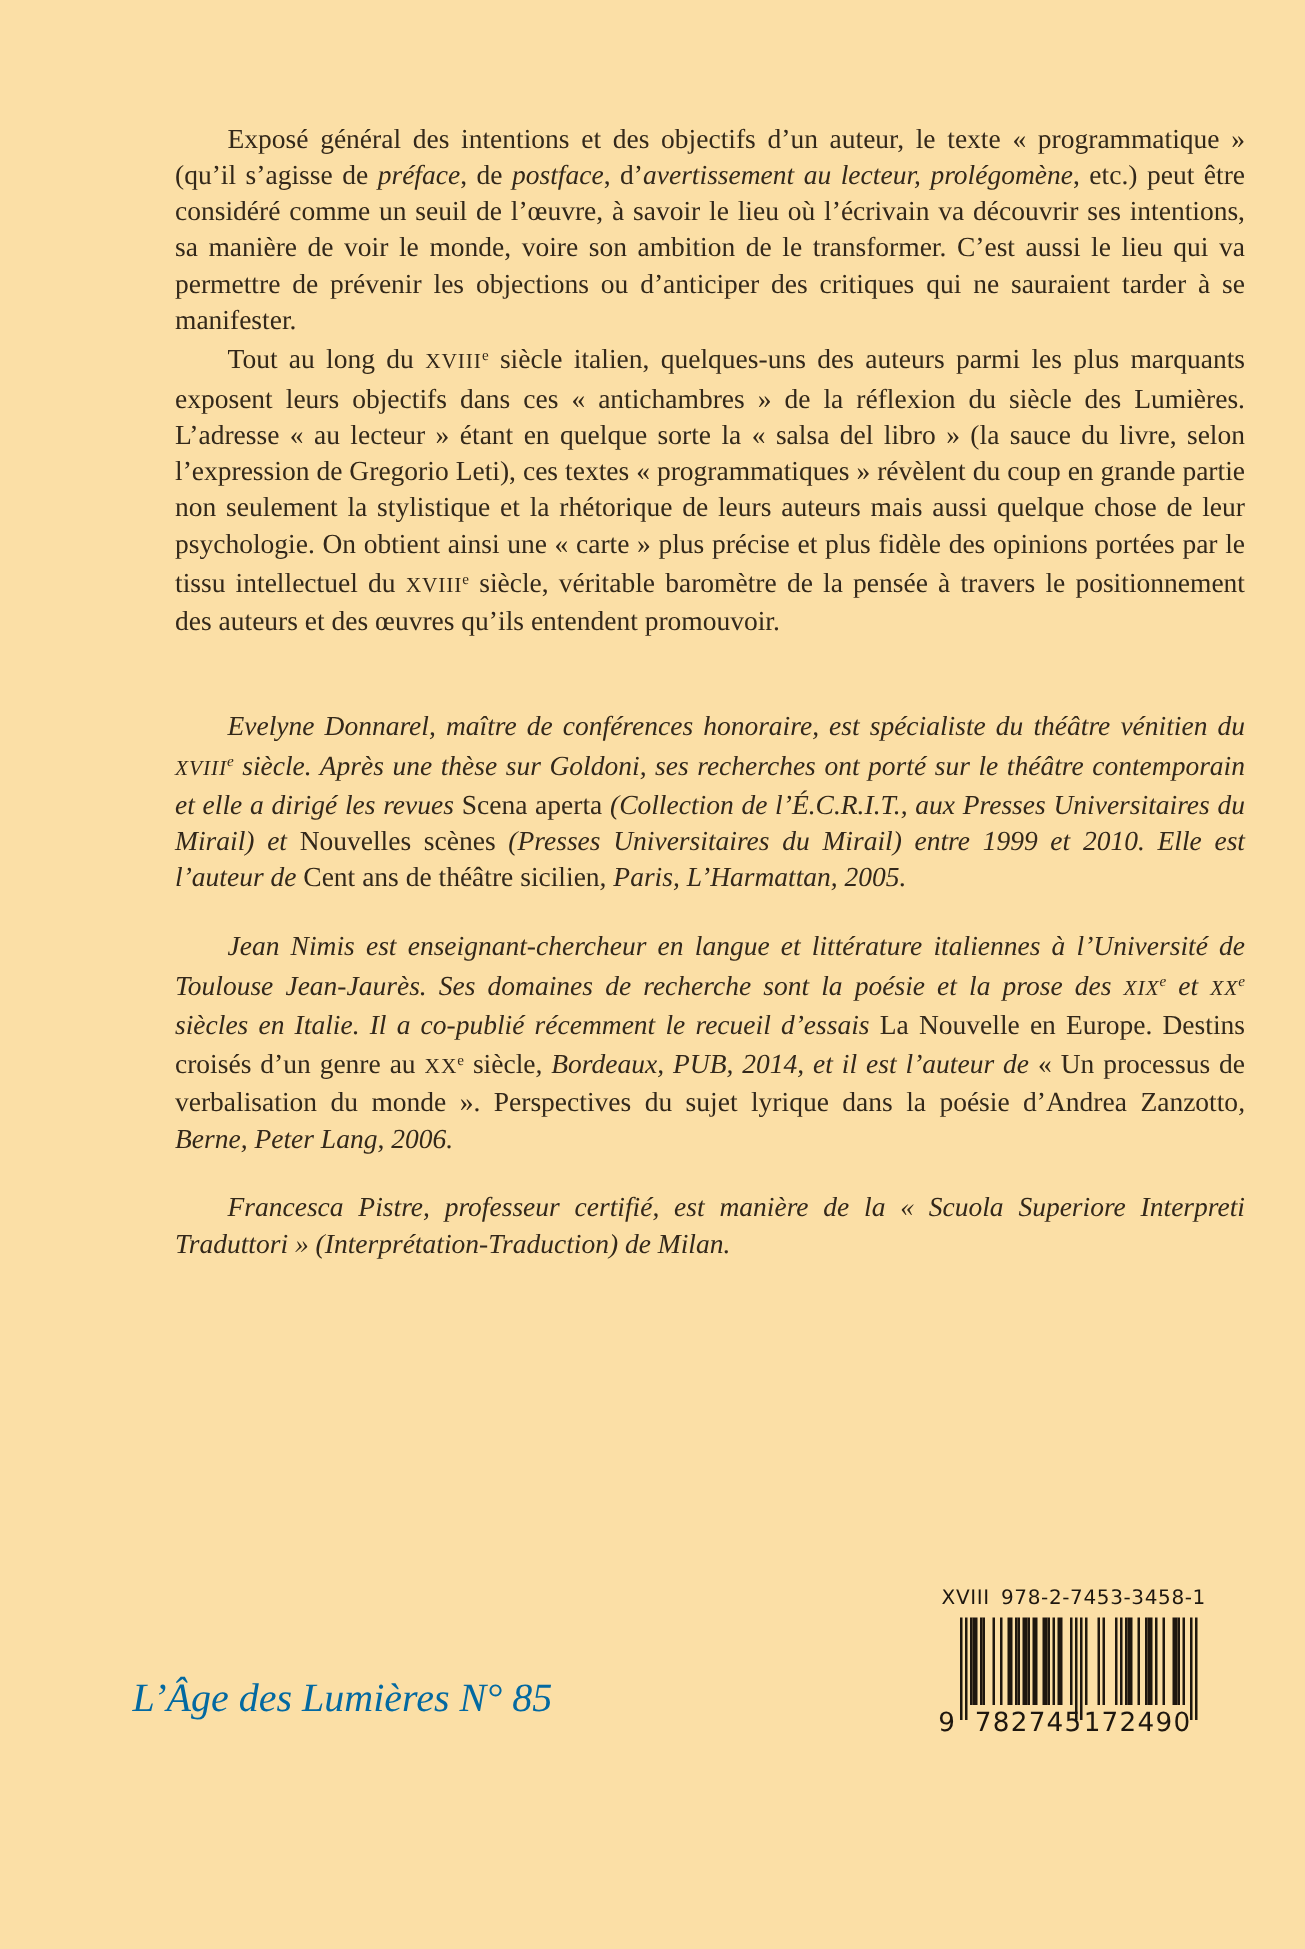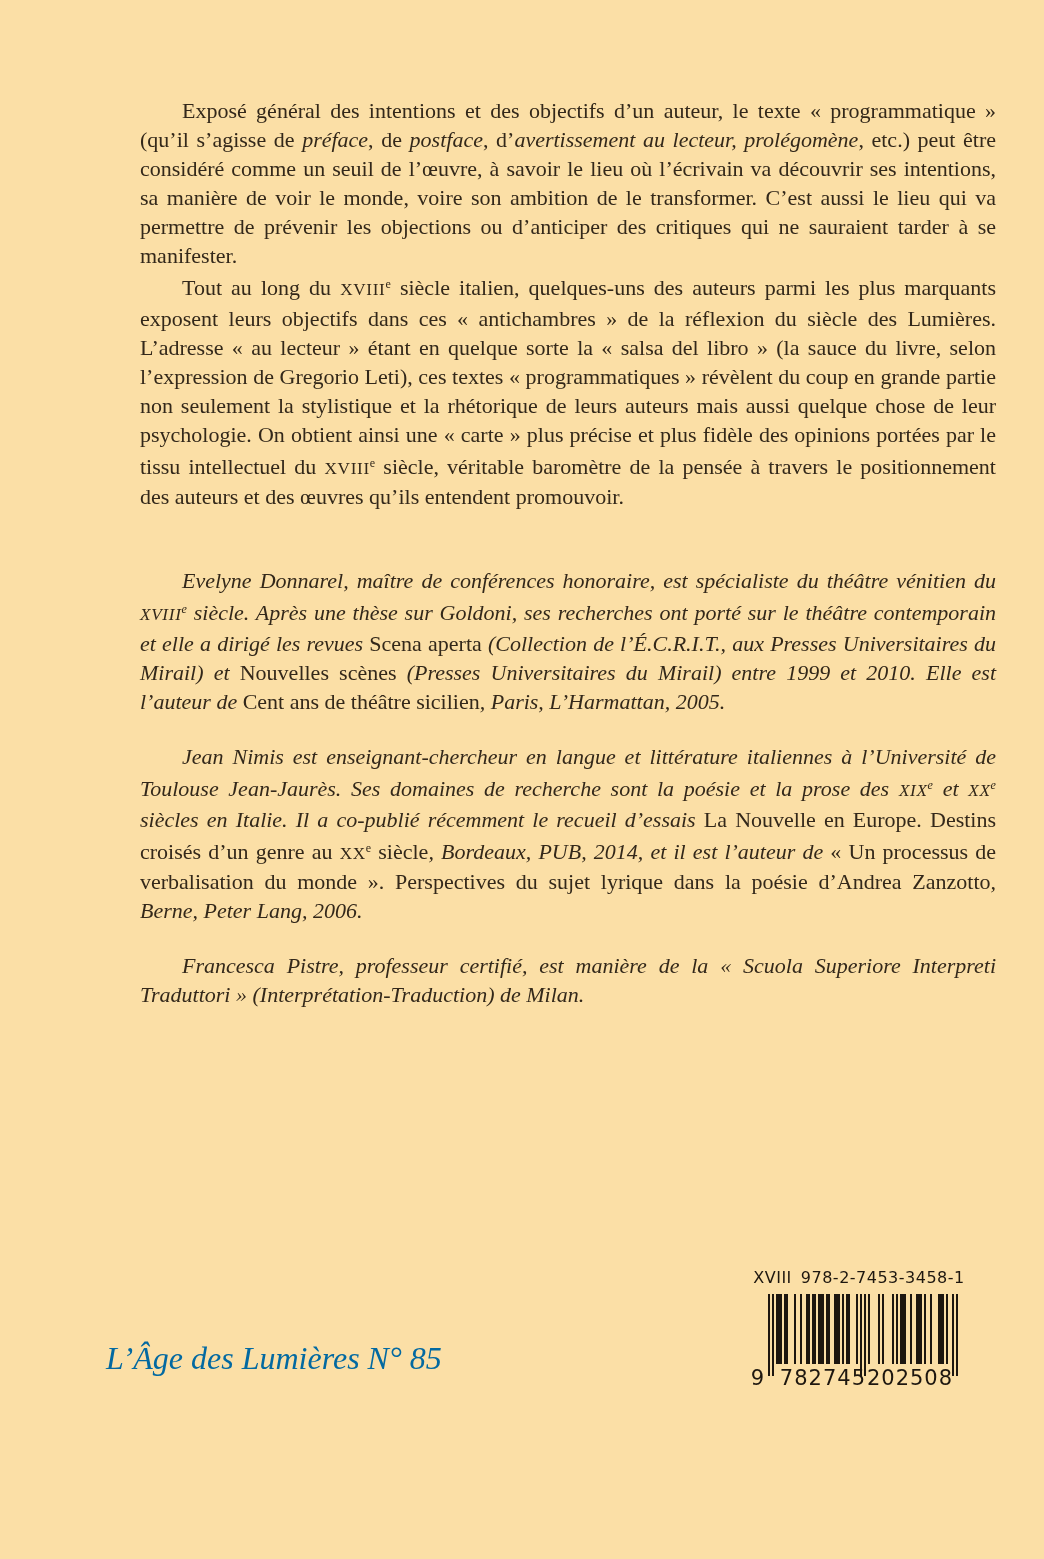--- a/index.html
+++ b/index.html
@@ -123,7 +123,7 @@
       </div>
     <span class="d-first">9</span>
     <span class="d-left">782745</span>
-    <span class="d-right">202508</span>
+    <span class="d-right">172490</span>
   </div>
 
 </div>

